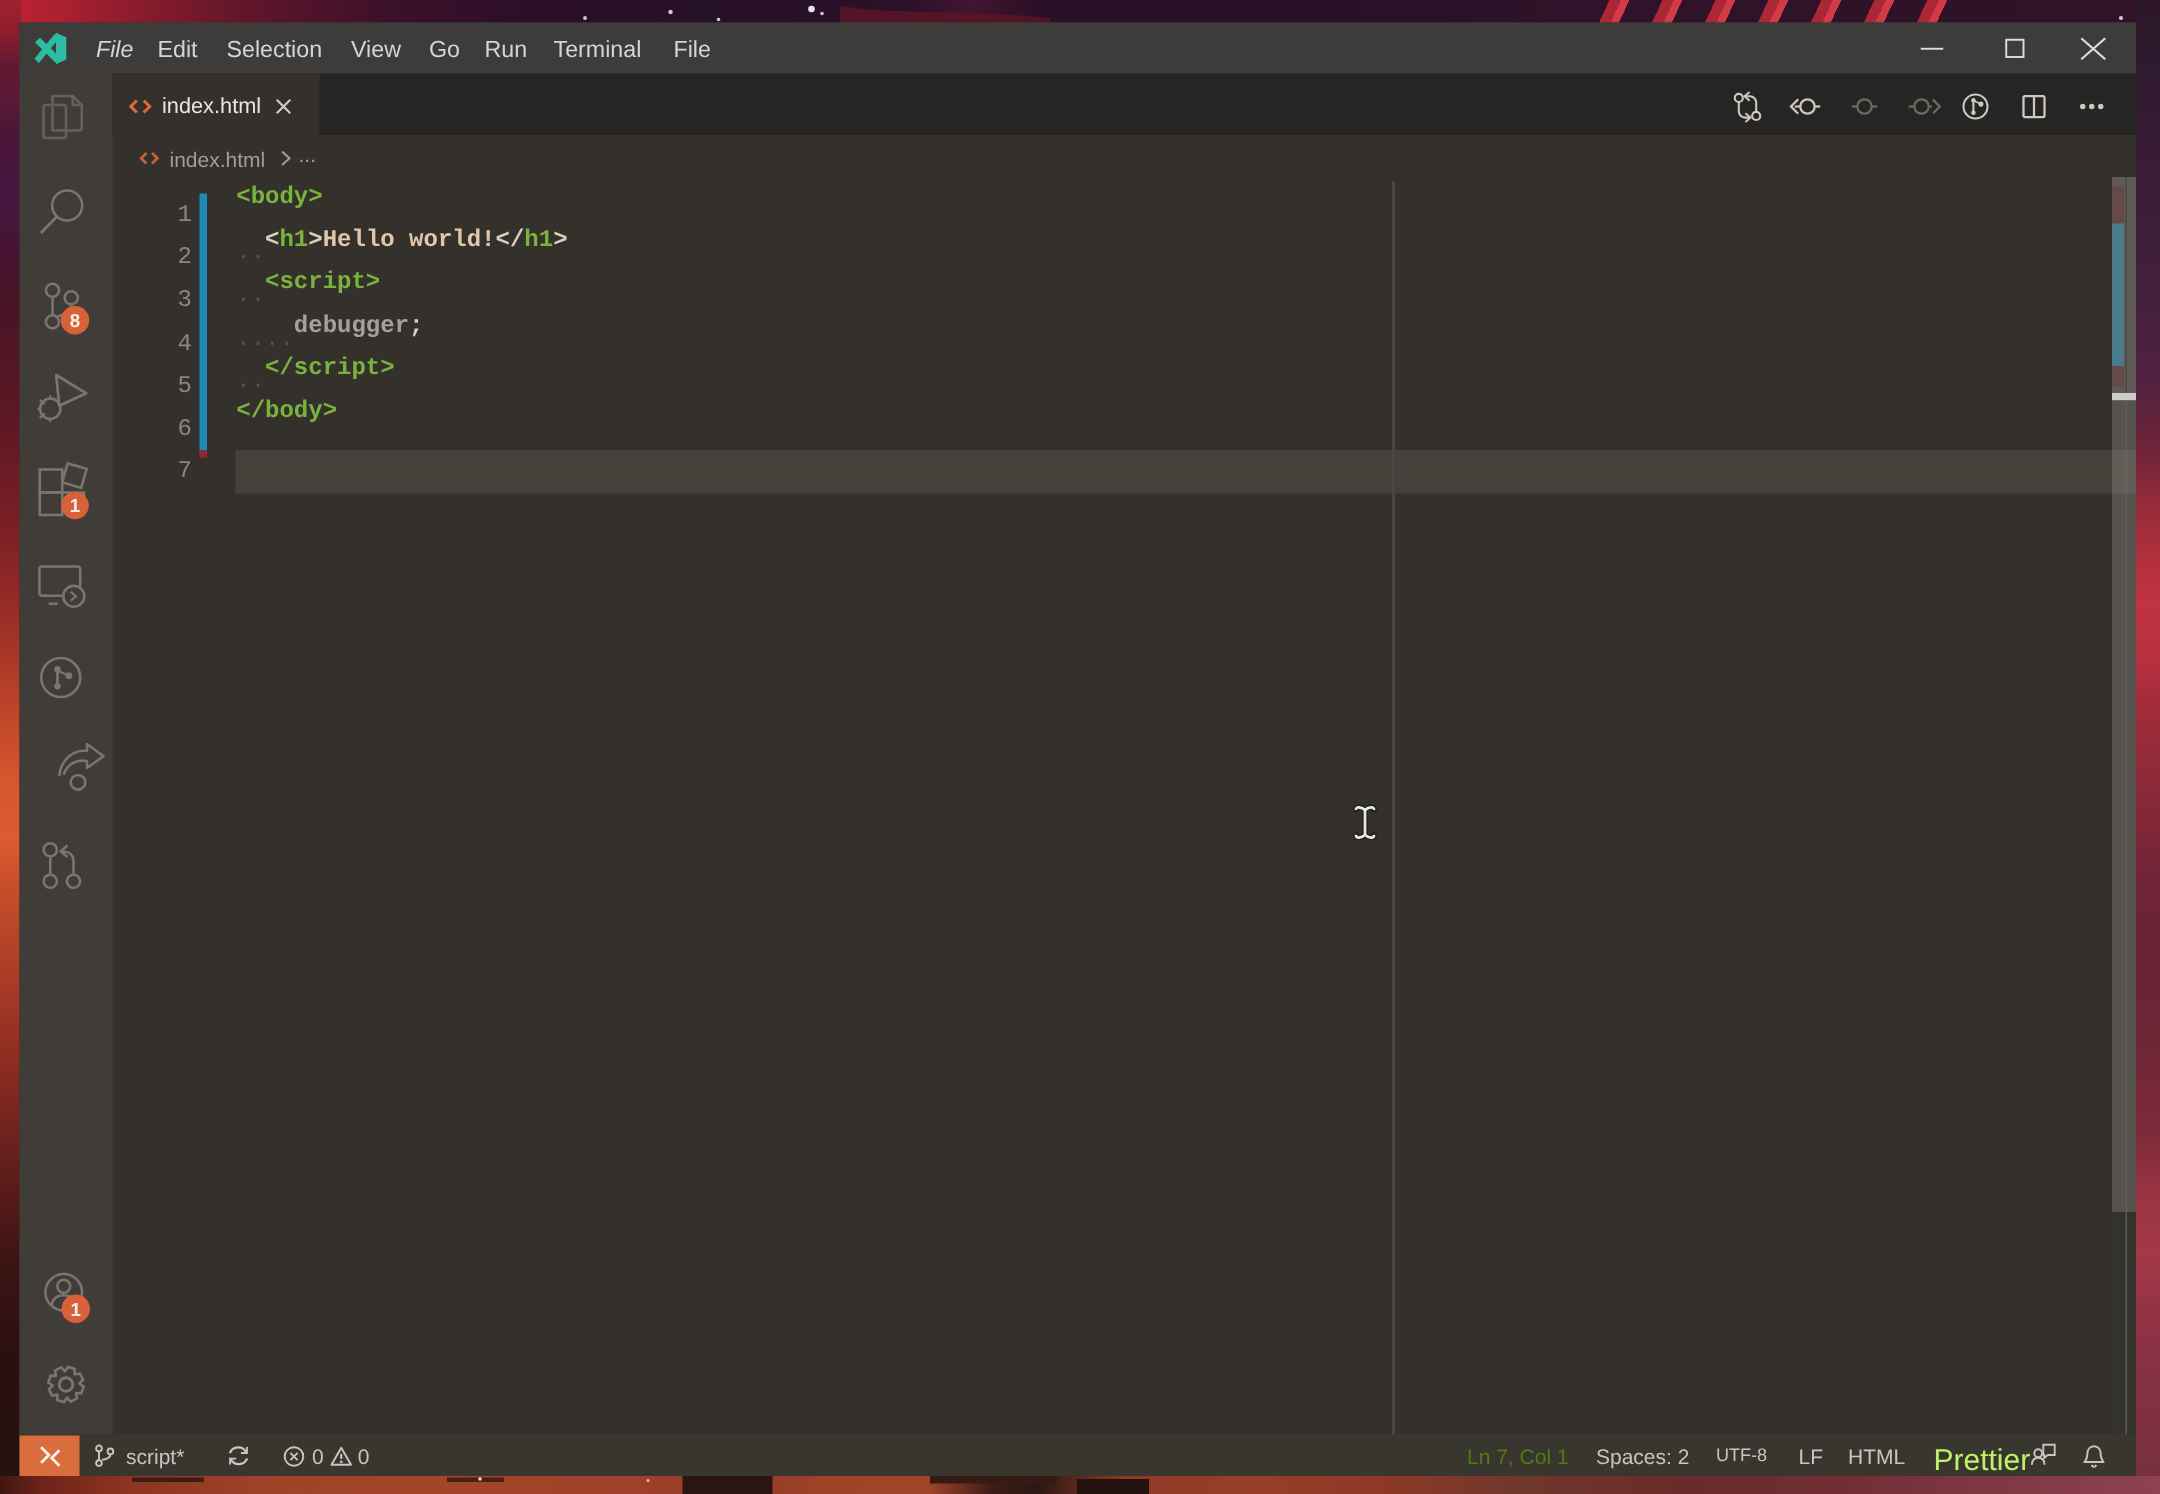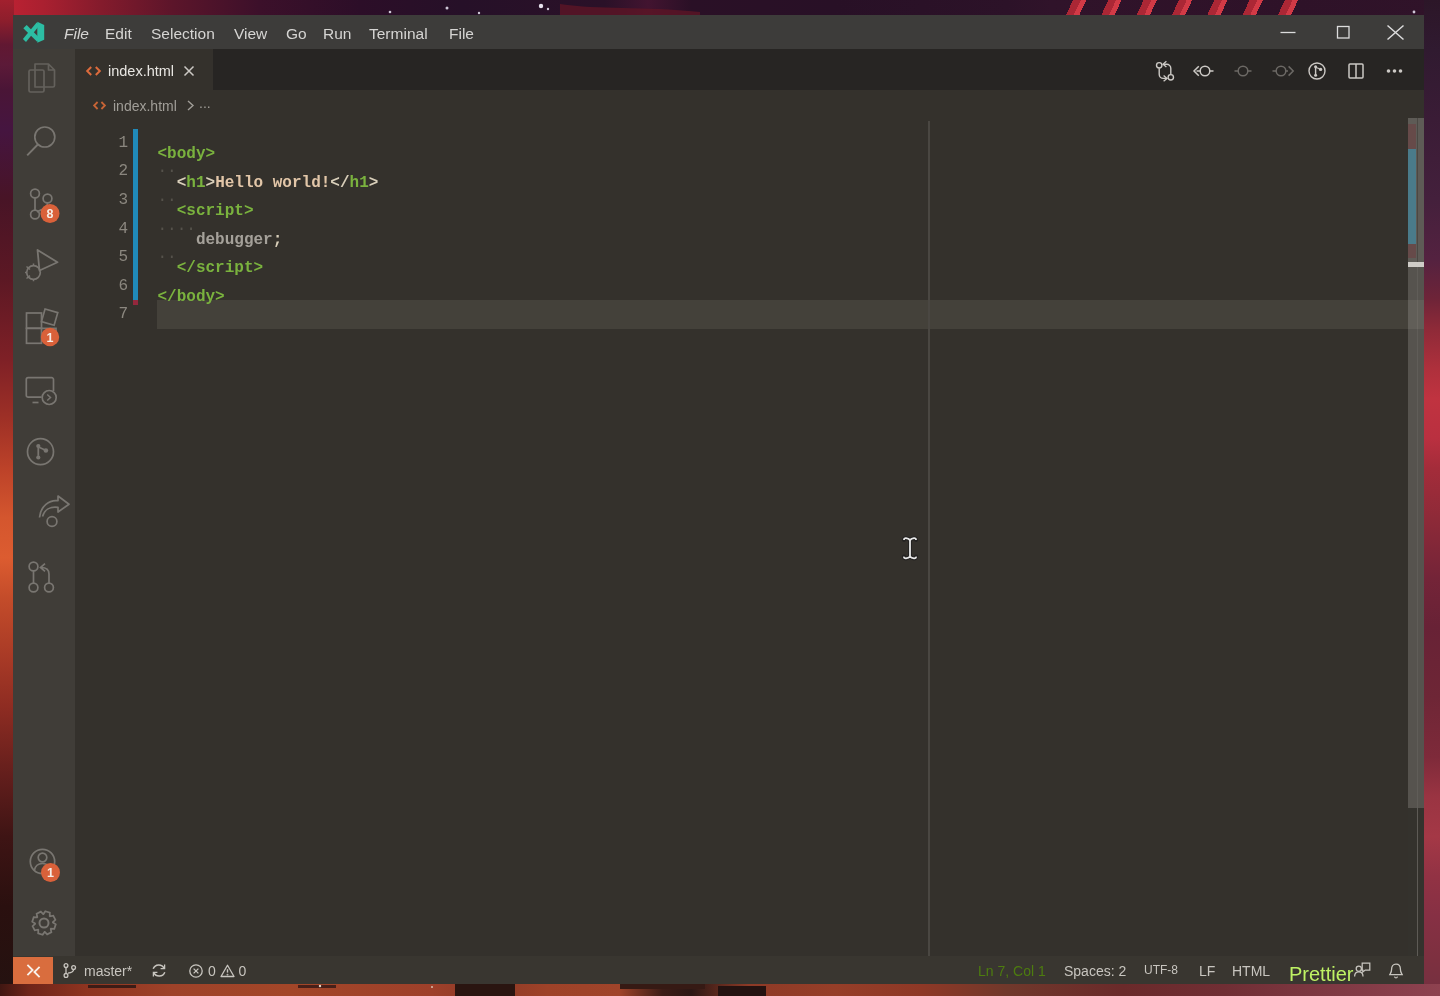--- a/index.html
+++ b/index.html
@@ -173,7 +173,7 @@
 
   <div class="abs mono" id="wsdots" style="left:157.5px;top:128.8px;font-size:16px;line-height:28.6px;color:#55524b;white-space:pre;"><br>··<br>··<br>····<br>··<br></div>
 
-  <div class="abs mono" id="code" style="left:157.5px;top:140px;font-size:16px;line-height:28.6px;font-weight:bold;white-space:pre;color:#e3cdb4;"><span class="g">&lt;body&gt;</span>
+  <div class="abs mono" id="code" style="left:157.5px;top:117px;font-size:16px;line-height:28.6px;font-weight:bold;white-space:pre;color:#e3cdb4;"><span class="g">&lt;body&gt;</span>
   <span class="p">&lt;</span><span class="g">h1</span><span class="p">&gt;</span><span class="t">Hello world!</span><span class="p">&lt;/</span><span class="g">h1</span><span class="p">&gt;</span>
   <span class="g">&lt;script&gt;</span>
     <span class="d">debugger</span><span class="p">;</span>

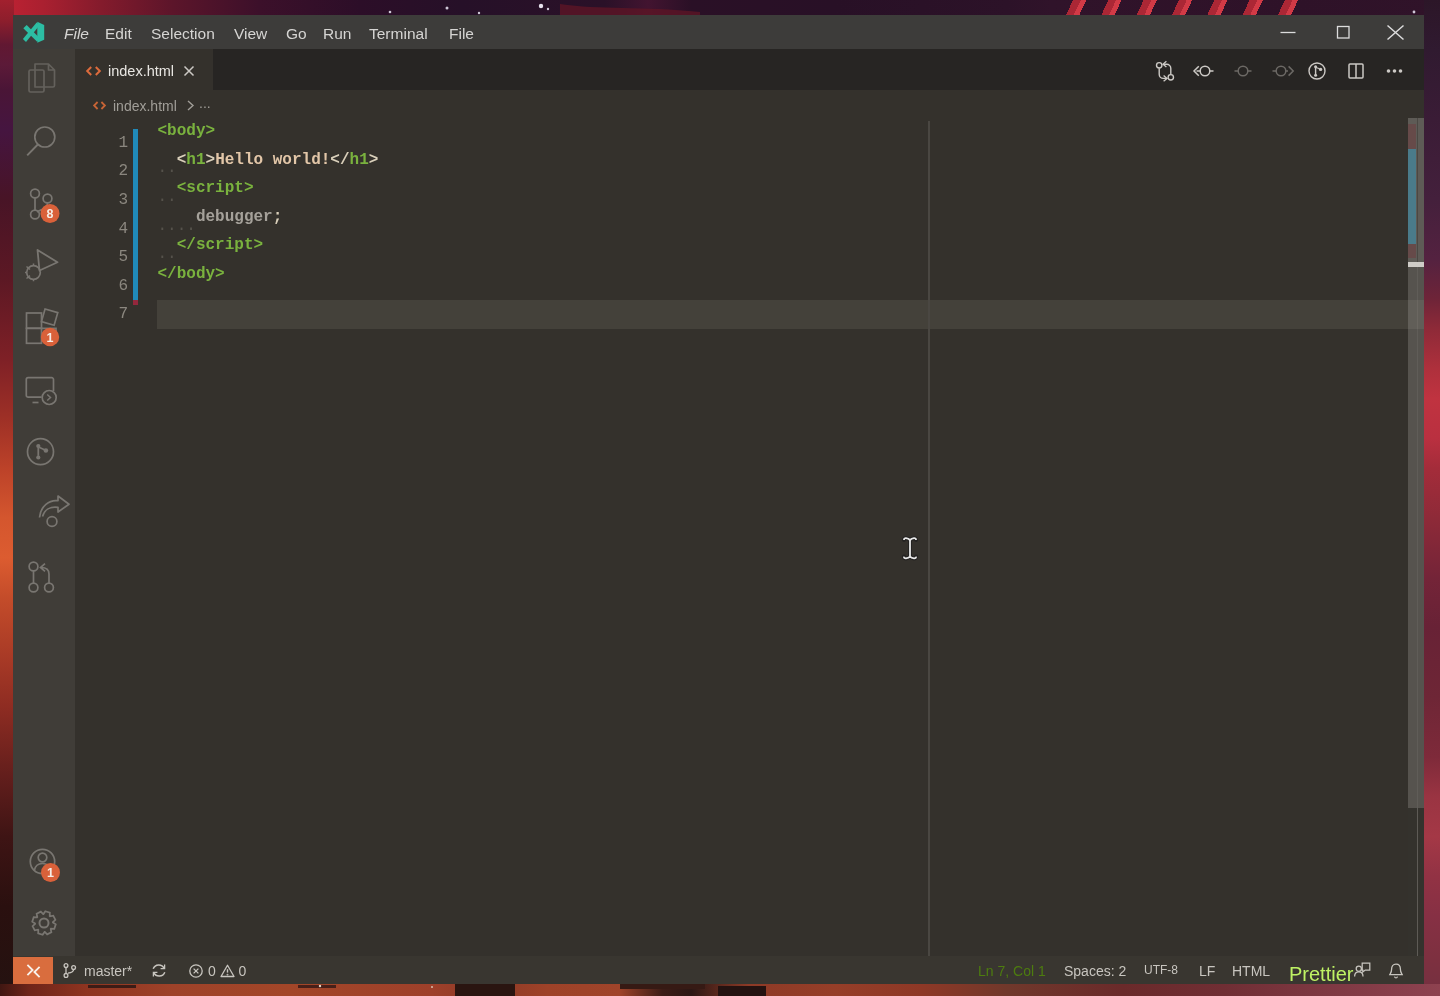--- a/index.html
+++ b/index.html
@@ -217,7 +217,7 @@
       <path d="M5 5.5 V11.5 M12.6 7.5 C12.6 10 10 10.8 7 11.2"></path>
     </g>
   </svg>
-  <div class="abs" style="left:84px;top:963px;font-size:14px;color:#c8c5bf;">master*</div>
+  <div class="abs" style="left:84px;top:963px;font-size:14px;color:#c8c5bf;">script*</div>
   <svg class="abs" style="left:150px;top:962px;" width="18" height="17" viewBox="0 0 18 17">
     <g stroke="#c8c5bf" stroke-width="1.5" fill="none">
       <path d="M3.2 6.8 A 6 6 0 0 1 14.2 6.4"></path>

